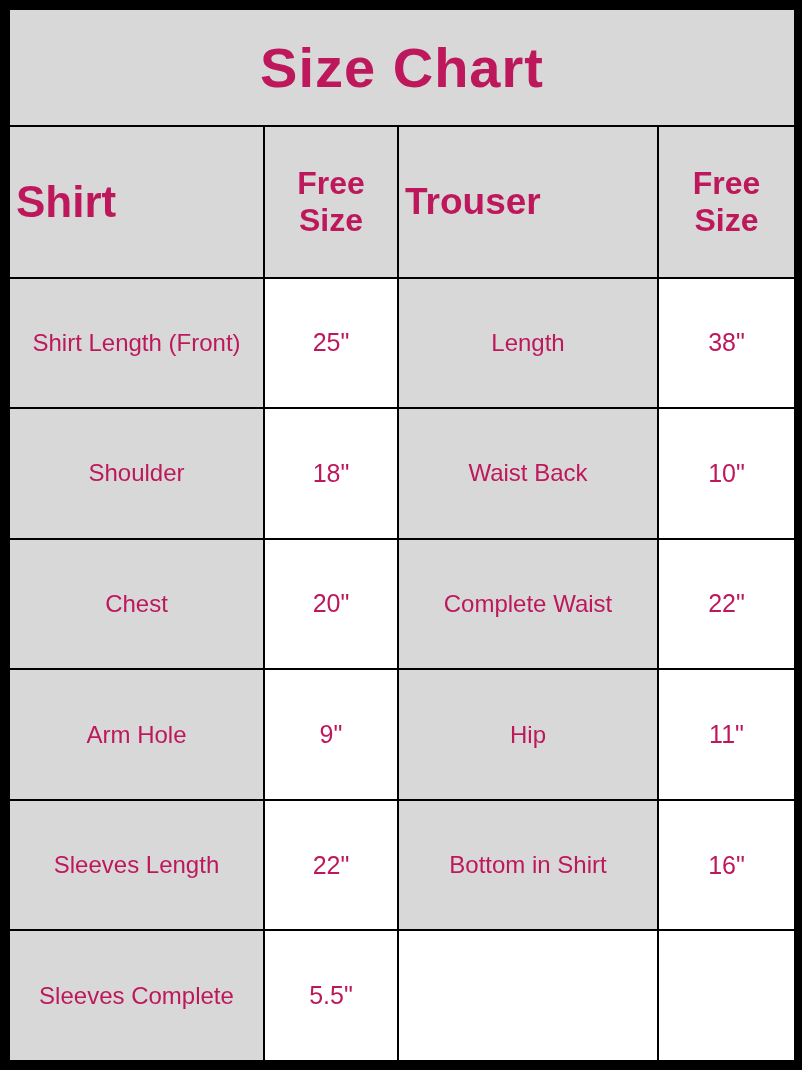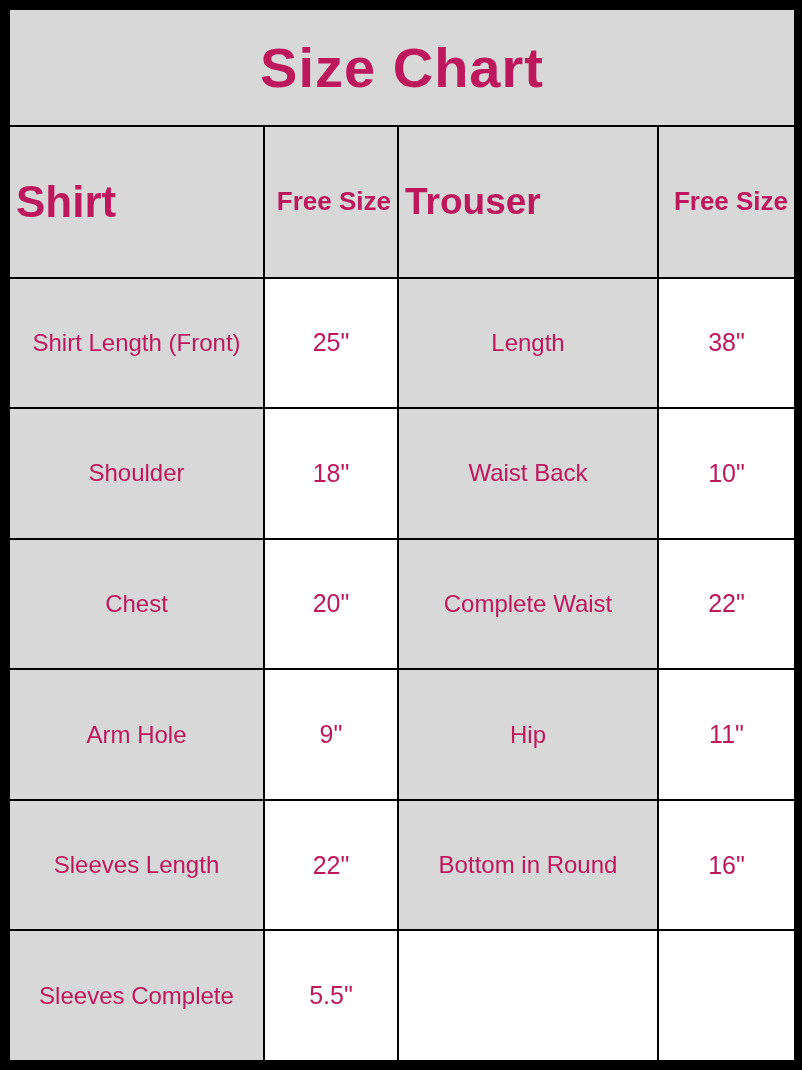--- a/index.html
+++ b/index.html
@@ -48,7 +48,7 @@
   th { background: #d8d8d8; font-weight: bold; }
   th.h-shirt   { font-size: 44px; text-align: left; }
   th.h-trouser { font-size: 37px; text-align: left; }
-  th.h-size    { font-size: 26px; text-align: right; }
+  th.h-size    { font-size: 32px; text-align: center; }
 
   tr.body-row { height: 106px; }
   td.label {

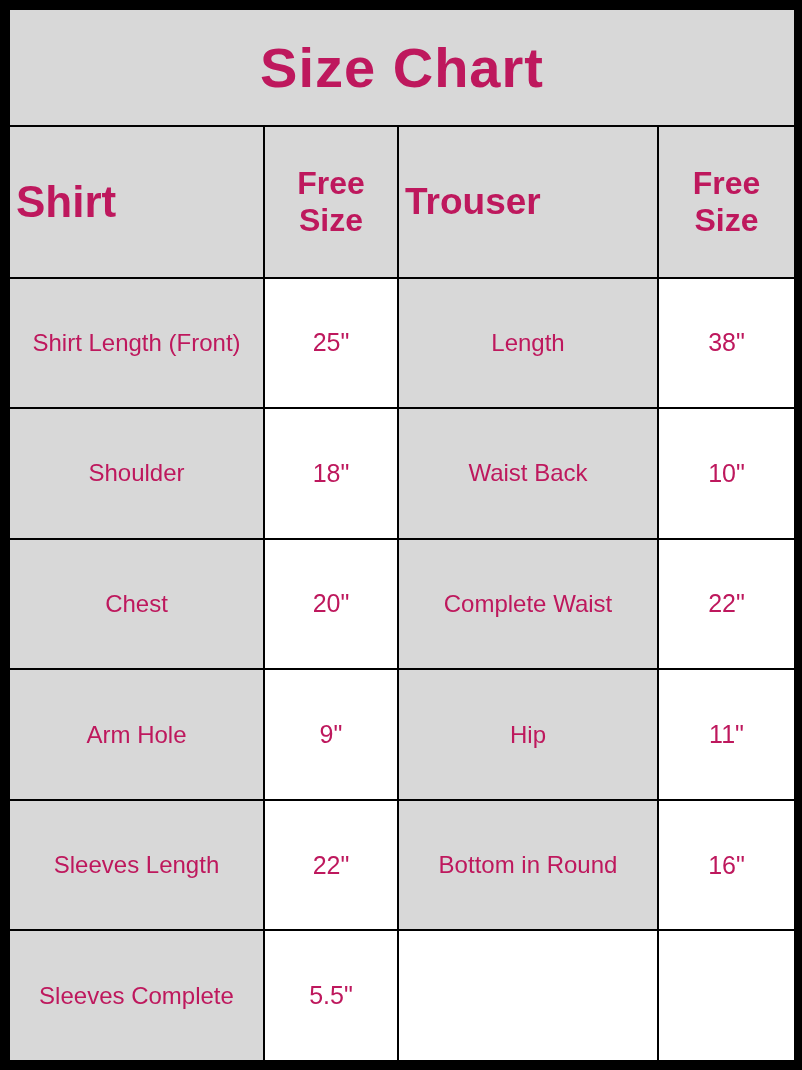--- a/index.html
+++ b/index.html
@@ -112,7 +112,7 @@
       <tr class="body-row">
         <td class="label">Sleeves Length</td>
         <td class="value">22"</td>
-        <td class="label">Bottom in Round</td>
+        <td class="label">Bottom in Shirt</td>
         <td class="value">16"</td>
       </tr>
       <tr class="body-row">

